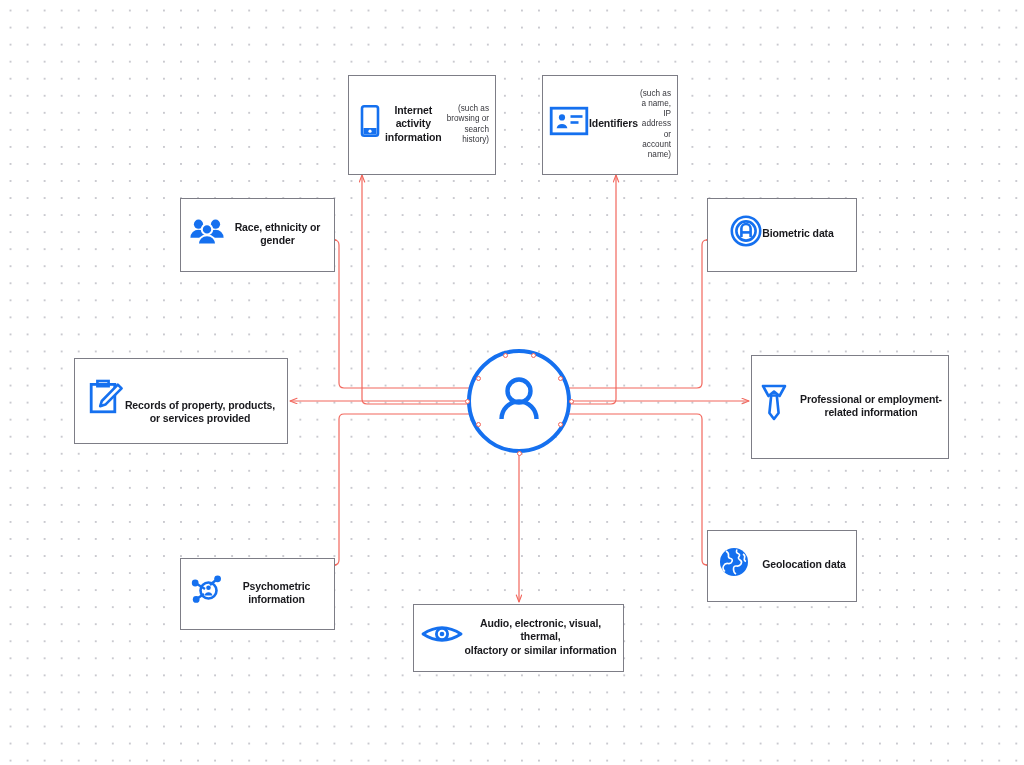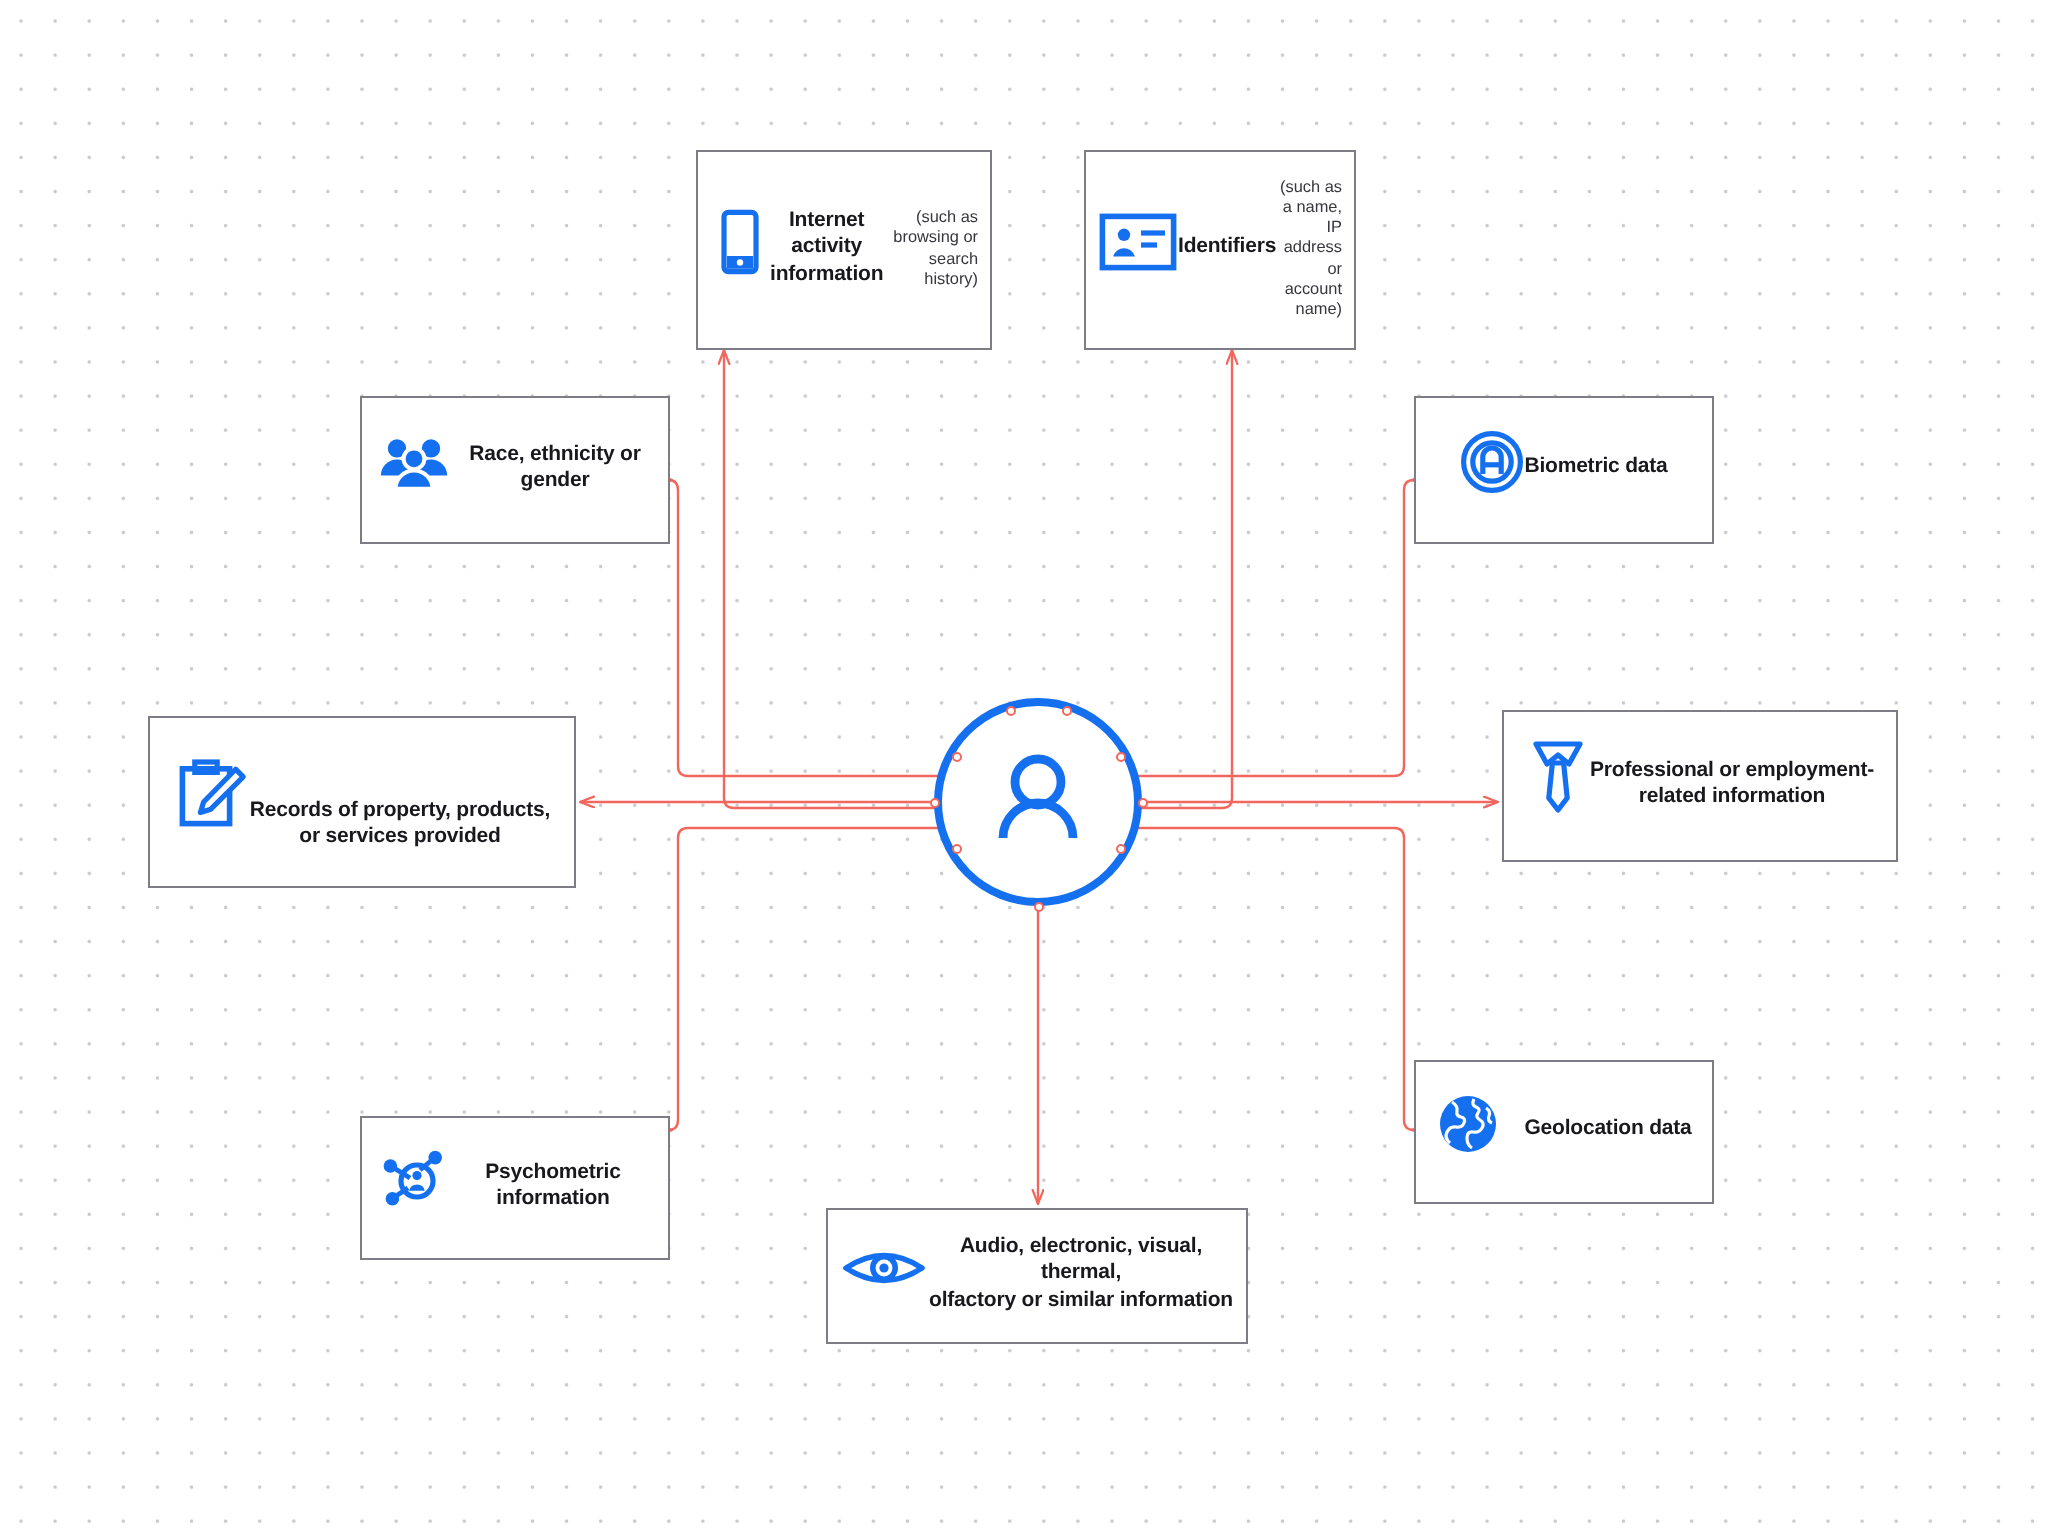--- a/index.html
+++ b/index.html
@@ -202,7 +202,7 @@
 or services provided</div>
   </div>
 
-  <div class="node" style="left:751px; top:355px; width:198px; height:76px;">
+  <div class="node" style="left:751px; top:355px; width:198px; height:104px;justify-content:space-between;">
     <span class="ico">
       <svg width="32" height="40" viewBox="0 0 32 40">
         <path d="M5,3 L16,3 L27,3 L21.5,13 L16,8.5 L10.5,13 Z" fill="none" stroke="#1570EF" stroke-width="2.6" stroke-linejoin="round"></path>

